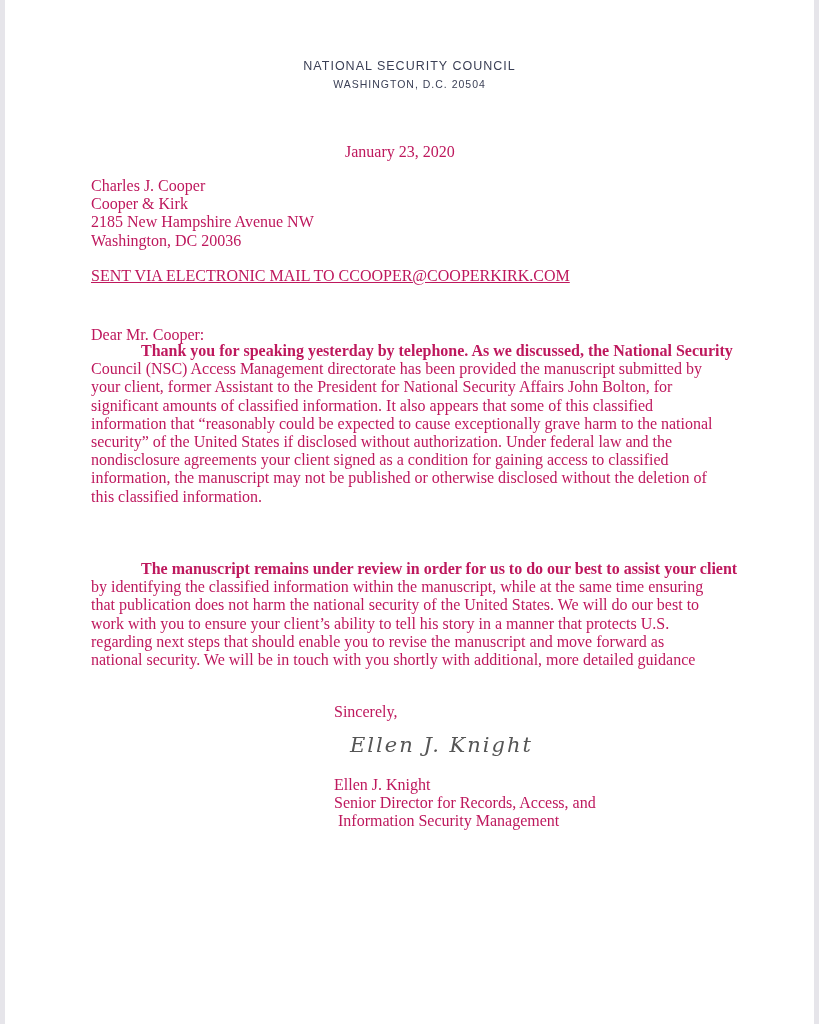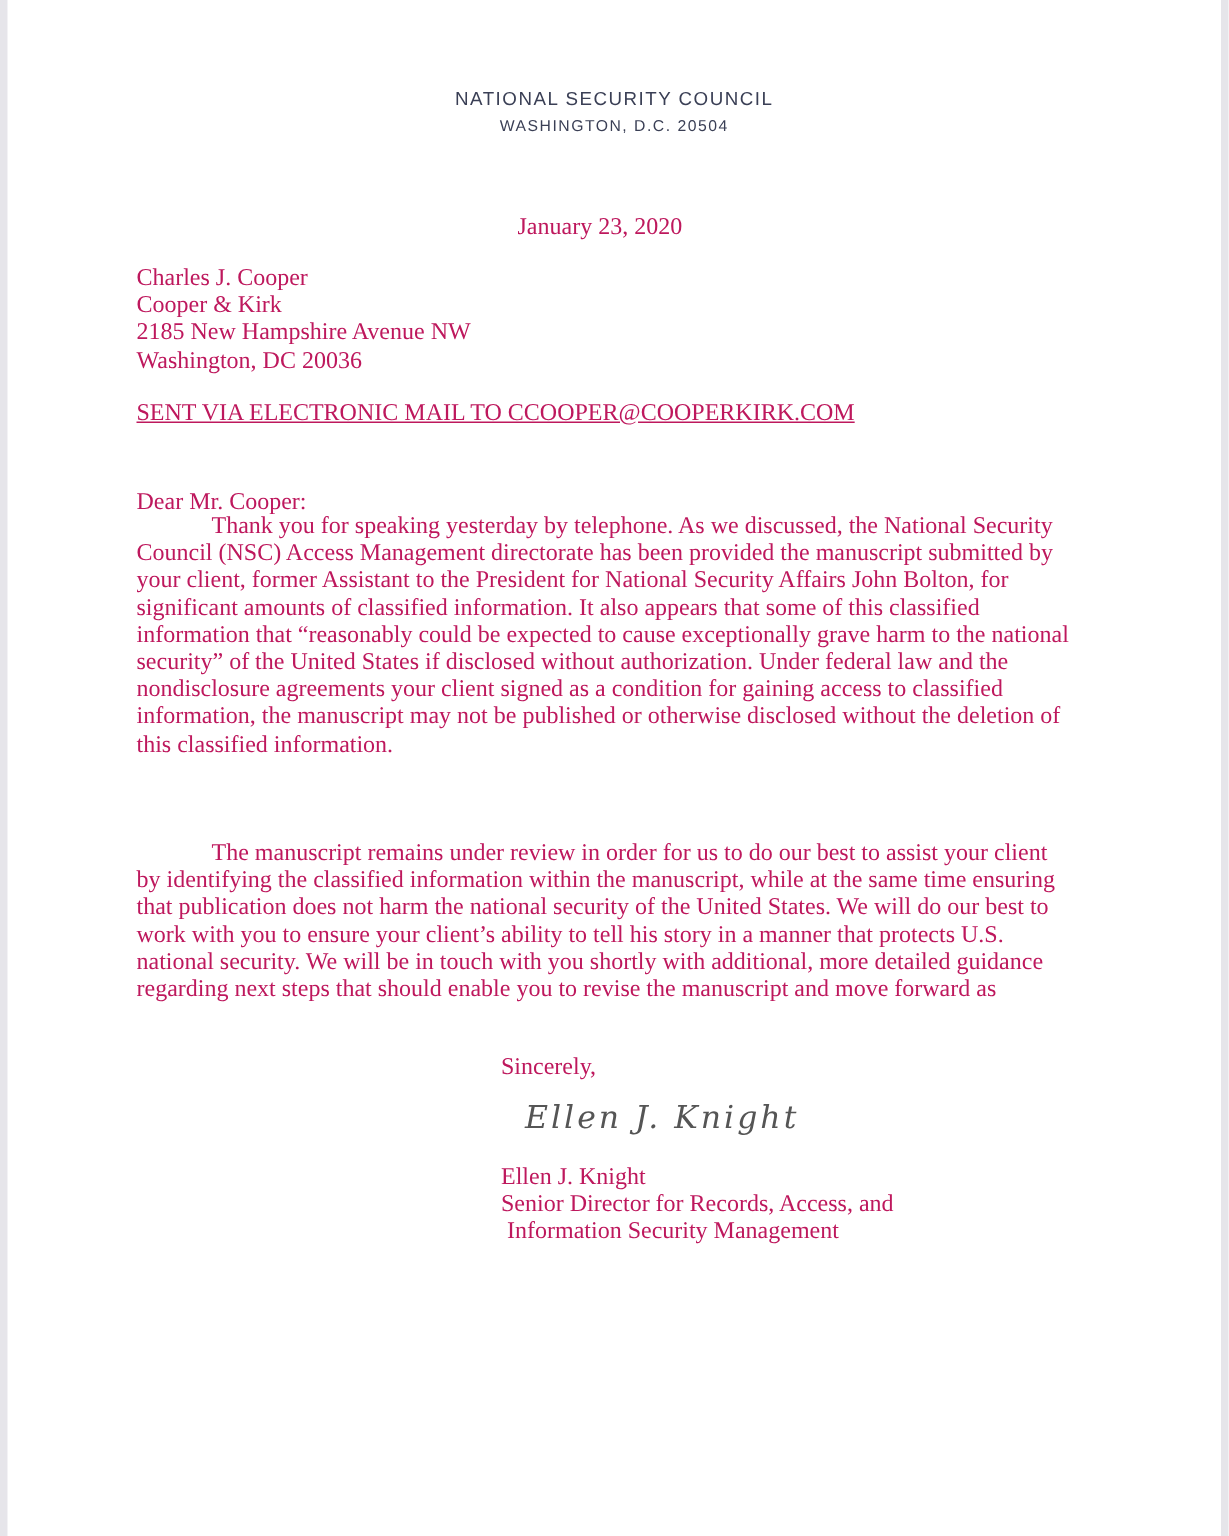--- a/index.html
+++ b/index.html
@@ -30,7 +30,7 @@
   .para div { white-space: nowrap; }
   .p1 { top: 342px; }
   .p2 { top: 560px; }
-  .indent { padding-left: 50px; }
+  .indent { padding-left: 50px; font-weight: bold; }
   .closing { left: 329px; top: 703px; }
   .sig {
     position: absolute; left: 345px; top: 733px;

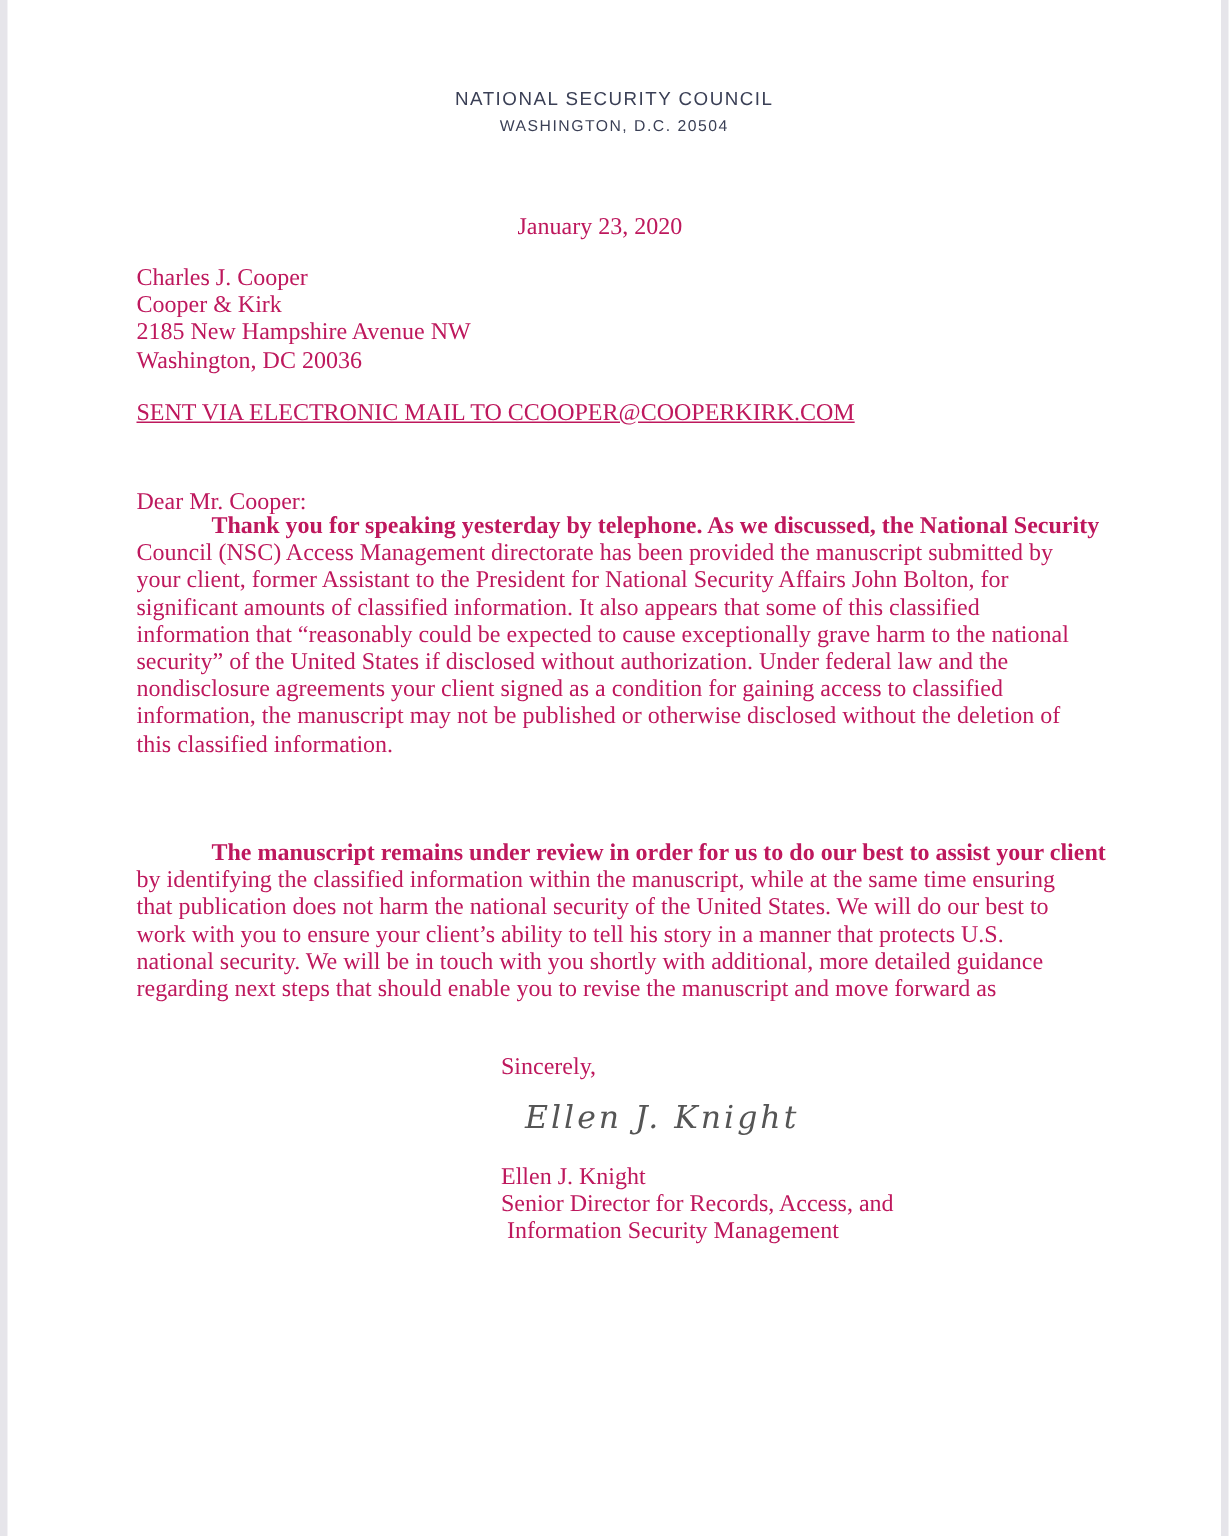--- a/index.html
+++ b/index.html
@@ -76,8 +76,8 @@
     <div>by identifying the classified information within the manuscript, while at the same time ensuring</div>
     <div>that publication does not harm the national security of the United States.  We will do our best to</div>
     <div>work with you to ensure your client’s ability to tell his story in a manner that protects U.S.</div>
+    <div>regarding next steps that should enable you to revise the manuscript and move forward as</div>
     <div>national security.  We will be in touch with you shortly with additional, more detailed guidance</div>
-    <div>regarding next steps that should enable you to revise the manuscript and move forward as</div>
   </div>
 
   <div class="serif closing">Sincerely,</div>

